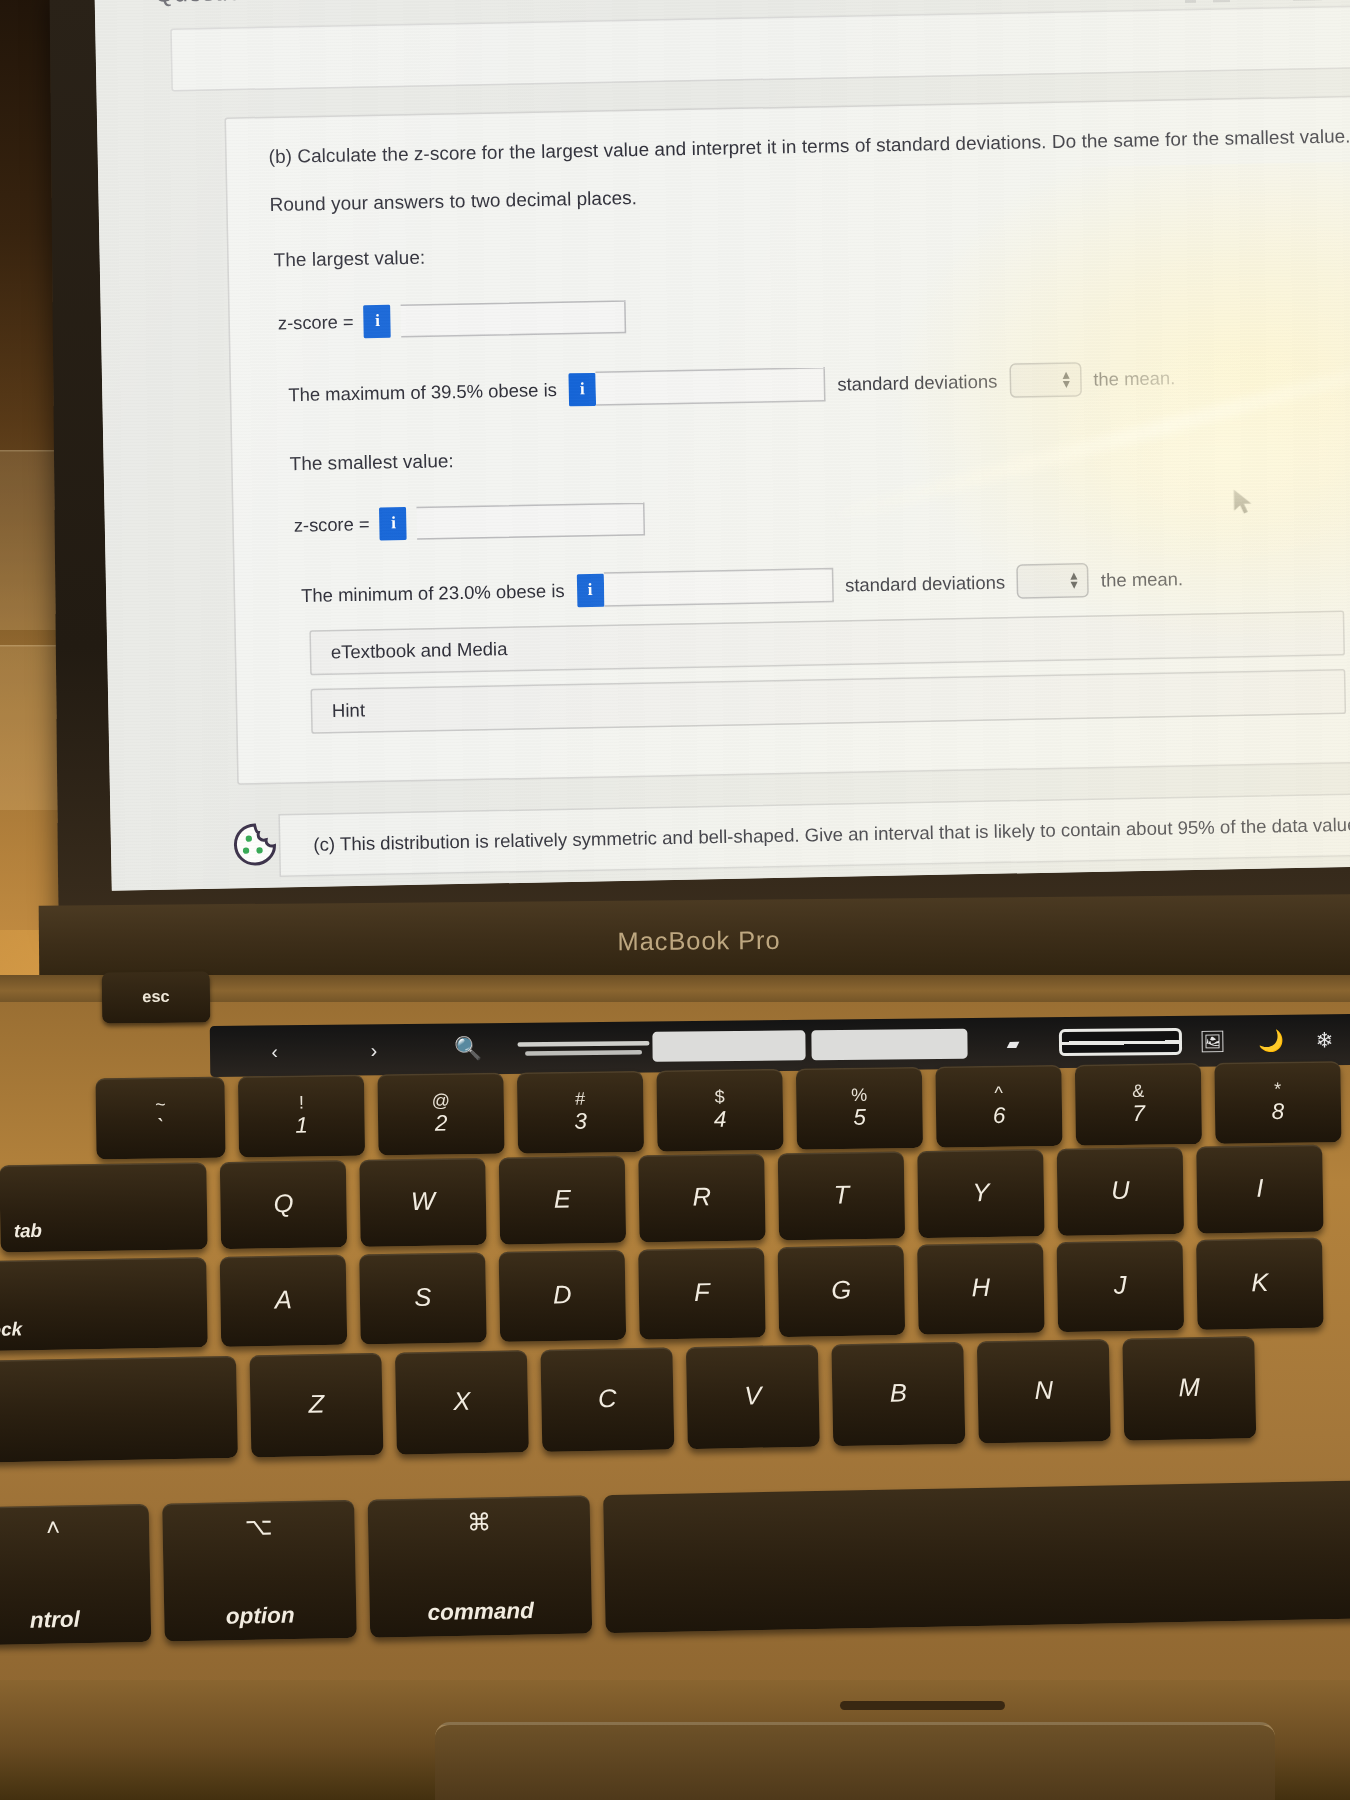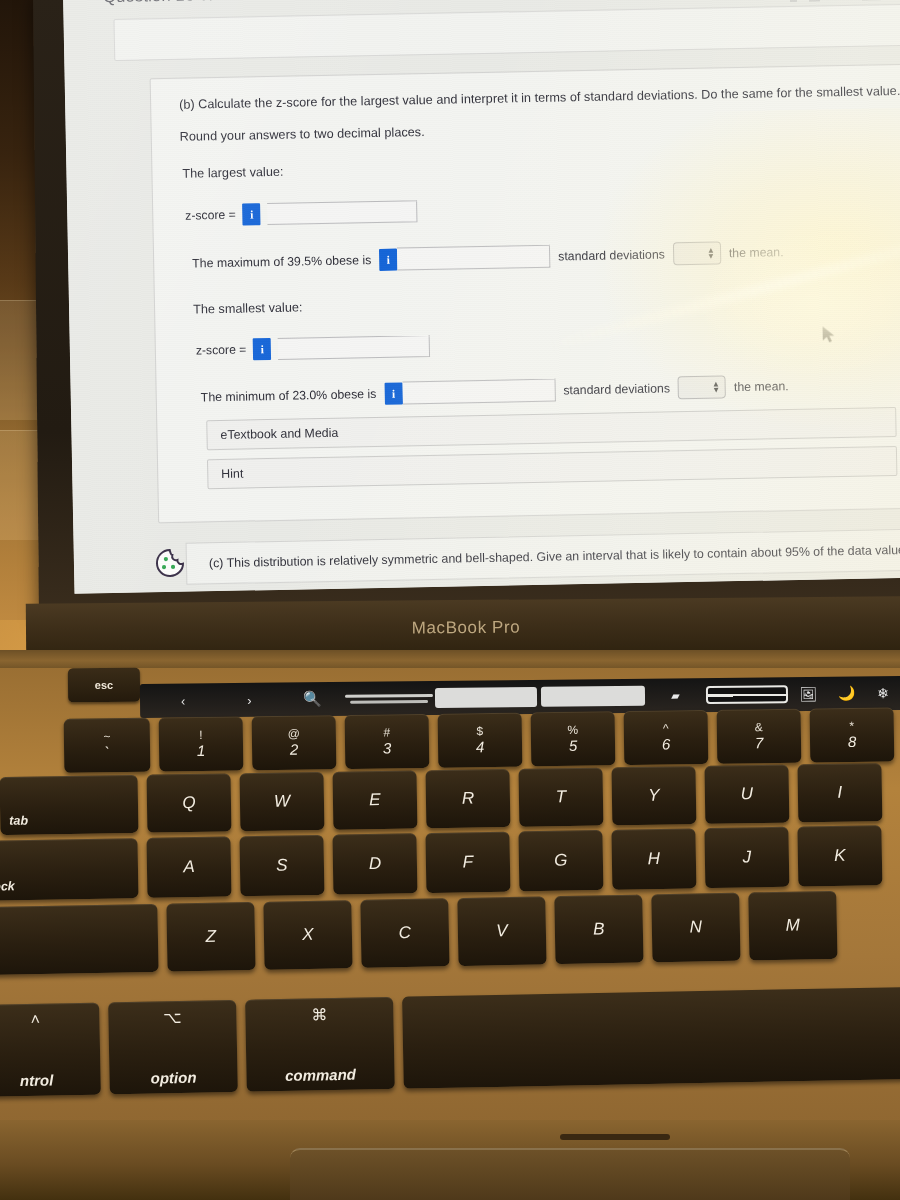--- a/index.html
+++ b/index.html
@@ -210,7 +210,7 @@
     color: #3a3a3a; font-size: 8px;
   }
   .key-esc {
-    position: absolute; left: 68px; top: 668px; width: 72px; height: 34px;
+    position: absolute; left: 68px; top: 648px; width: 72px; height: 34px;
     background: linear-gradient(180deg,#3a2c18,#241a0c);
     border-radius: 5px; color: #efe7d8; font-size: 11px; font-weight: bold;
     display: flex; align-items: center; justify-content: center;

